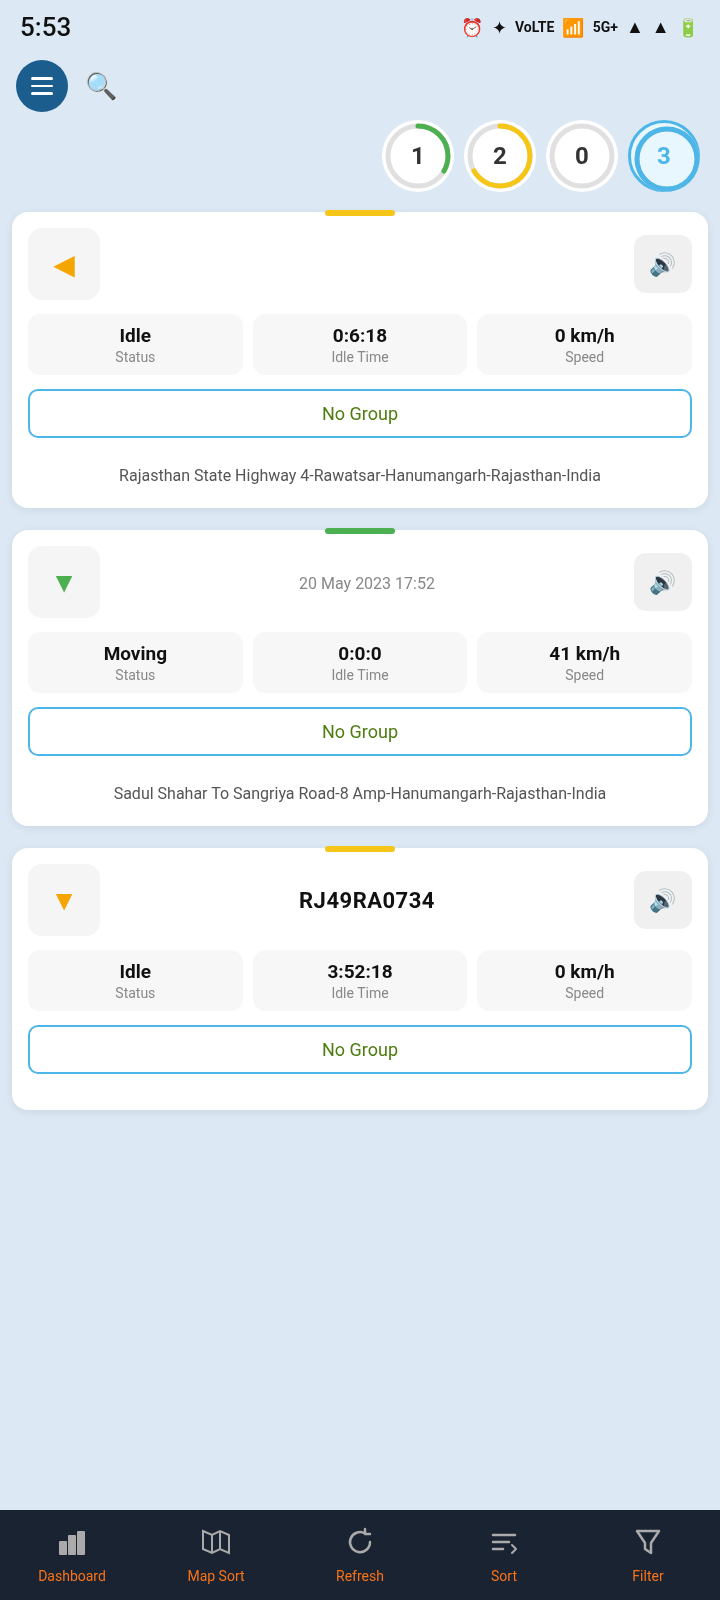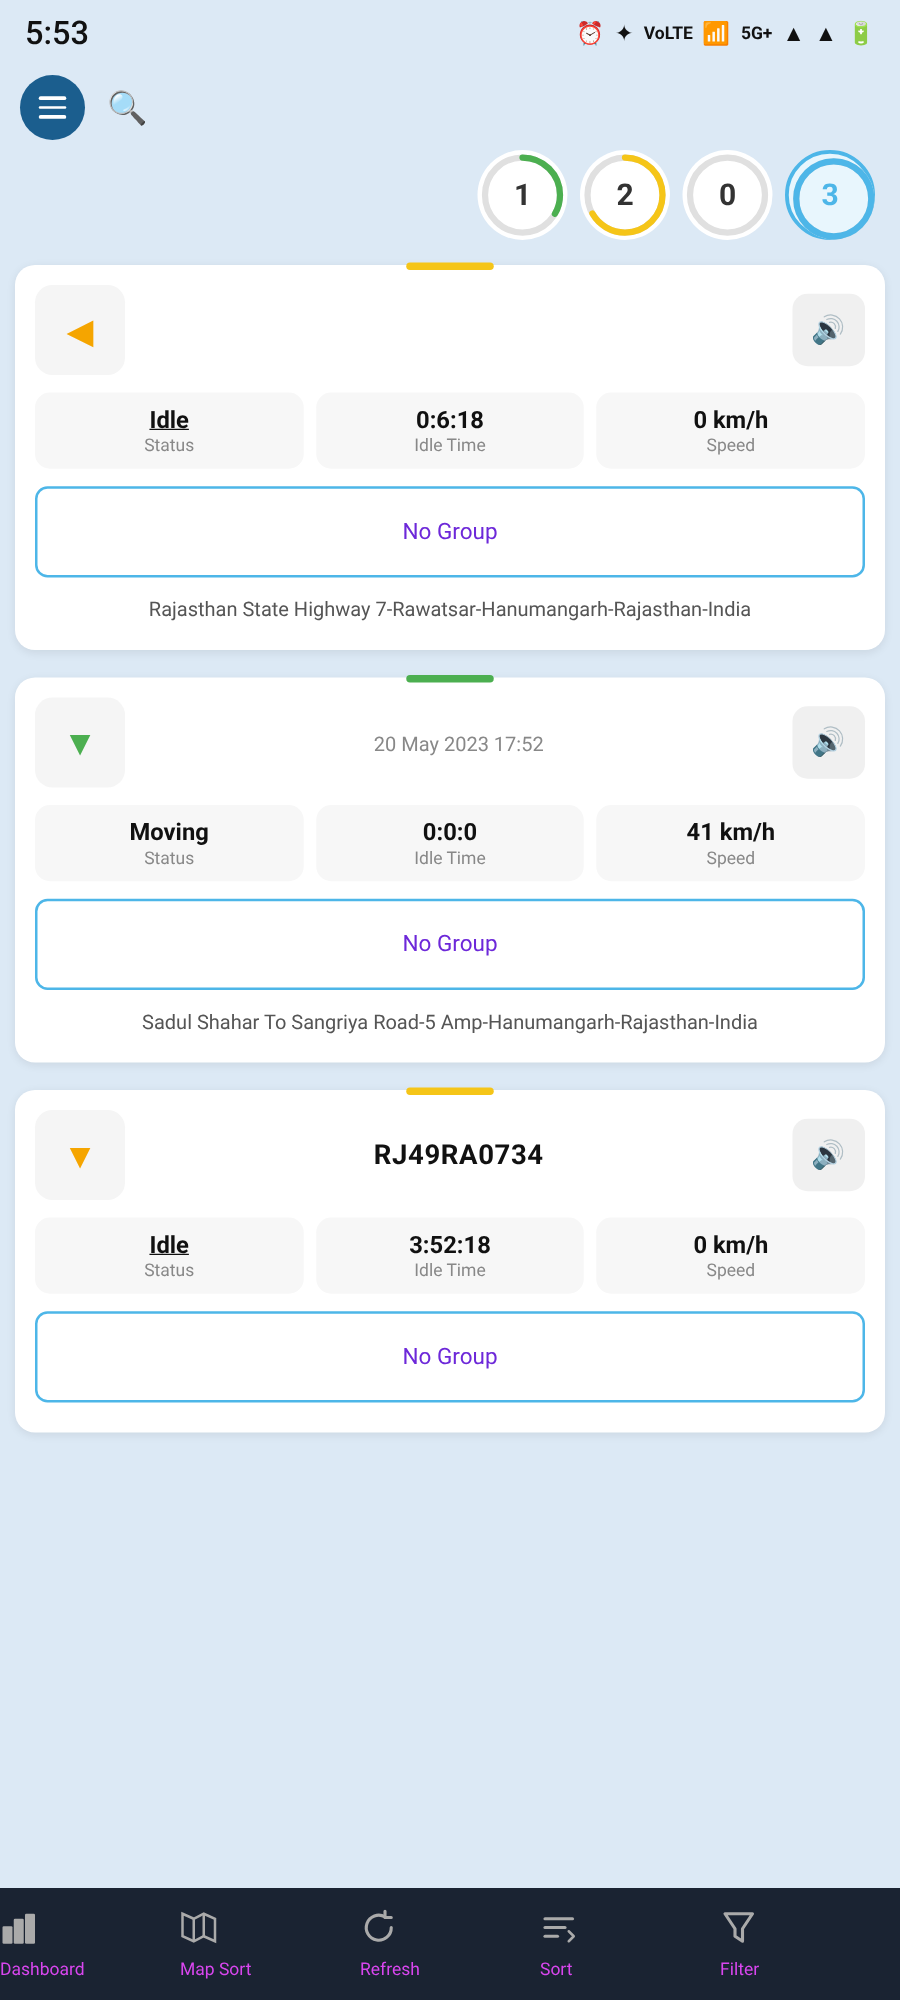--- a/index.html
+++ b/index.html
@@ -192,7 +192,7 @@
       color: #888;
       margin-top: 2px;
     }
-    .stat-value.idle { color: #111; text-decoration: underline; }
+    .stat-value.idle { color: #111; }
     .stat-value.moving { color: #111; }
 
     .group-btn {

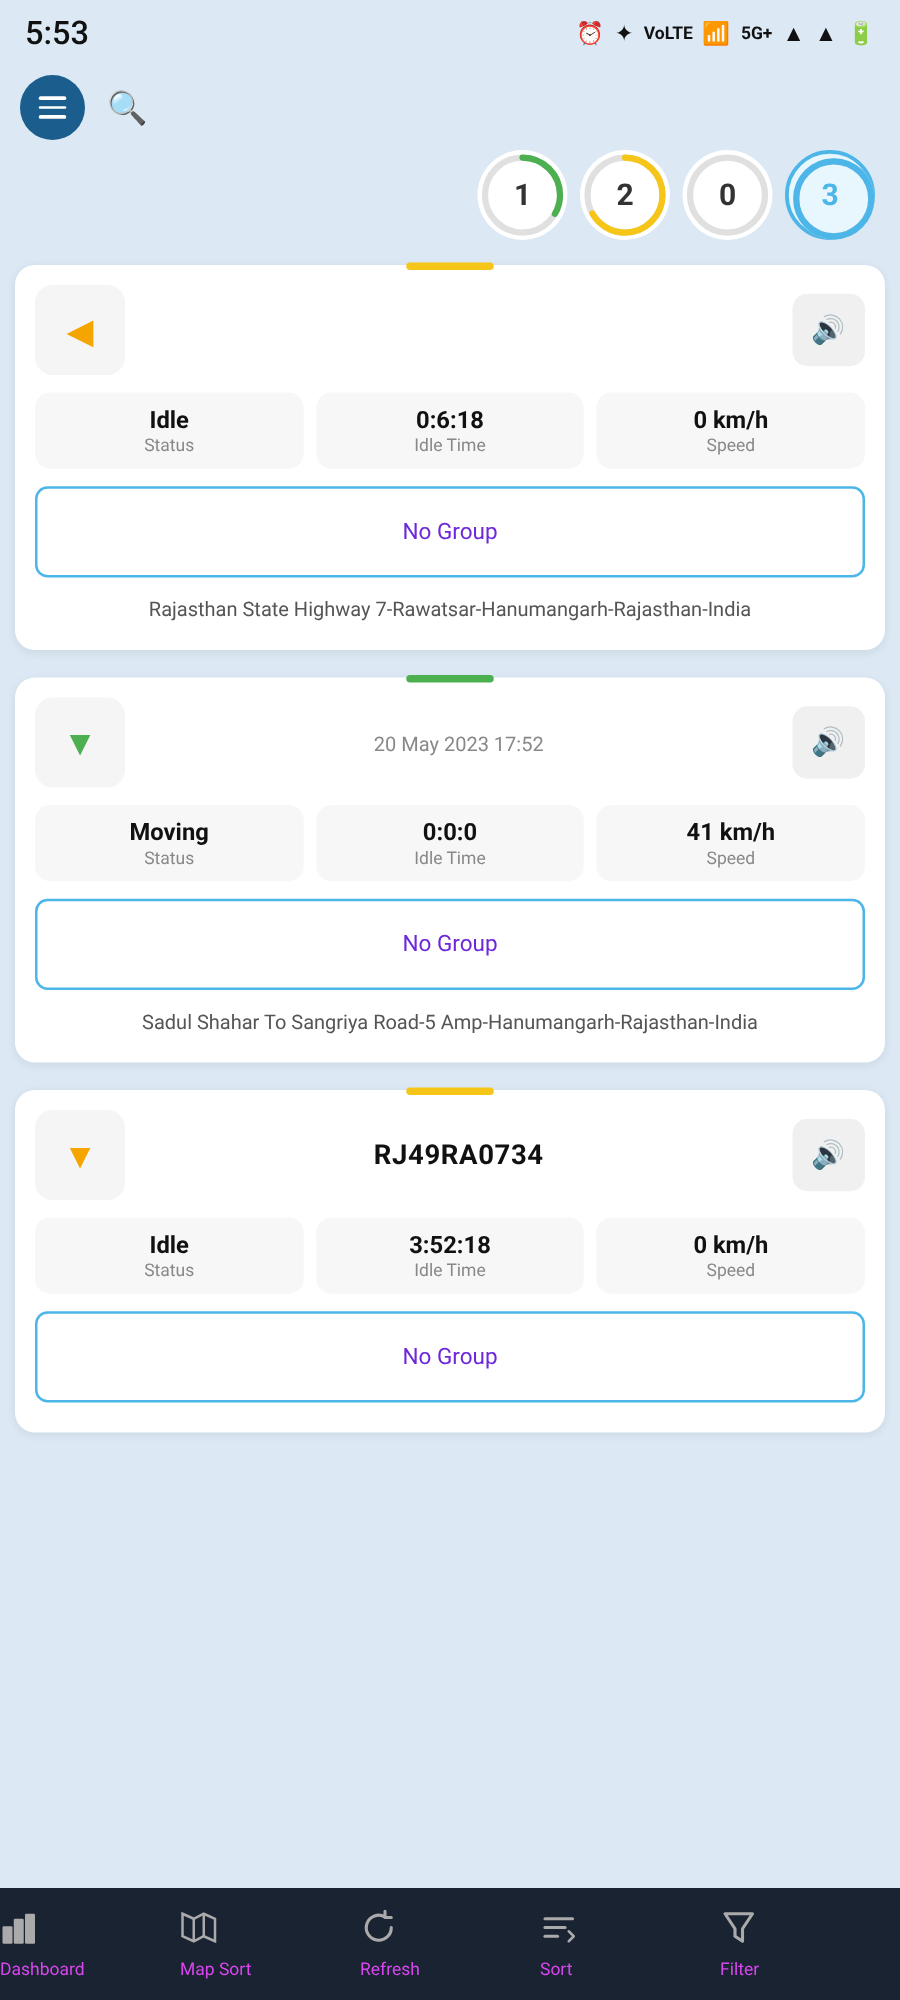--- a/index.html
+++ b/index.html
@@ -198,13 +198,13 @@
     .group-btn {
       border: 2px solid #4db6e8;
       border-radius: 10px;
-      padding: 24px;
+      padding: 12px;
       text-align: center;
       font-size: 18px;
-      color: #6d28d9;
+      color: #4d7c0f;
       background: white;
       cursor: pointer;
-      margin-bottom: 8px;
+      margin-bottom: 20px;
     }
 
     .location-text {

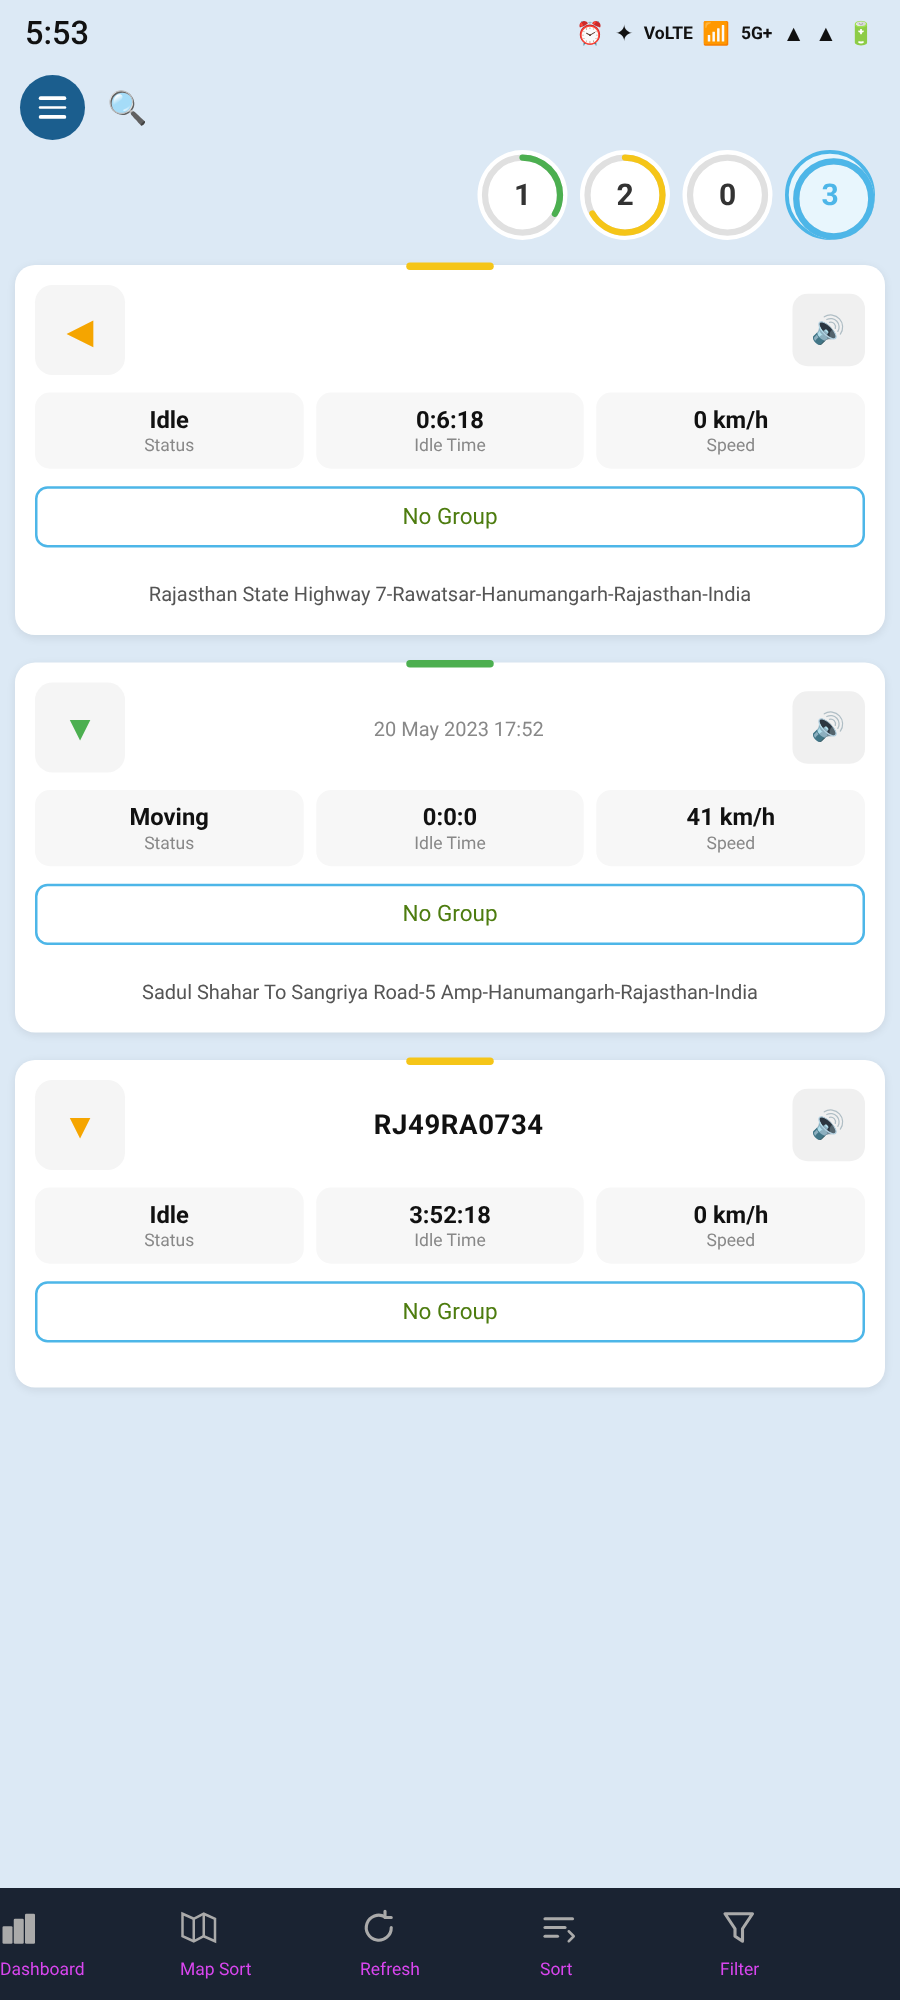--- a/index.html
+++ b/index.html
@@ -344,7 +344,7 @@
         </div>
       </div>
       <div class="group-btn">No Group</div>
-      <div class="location-text">Rajasthan State Highway 7-Rawatsar-Hanumangarh-Rajasthan-India</div>
+      <div class="location-text">Rajasthan State Highway 4-Rawatsar-Hanumangarh-Rajasthan-India</div>
     </div>
   </div>
 

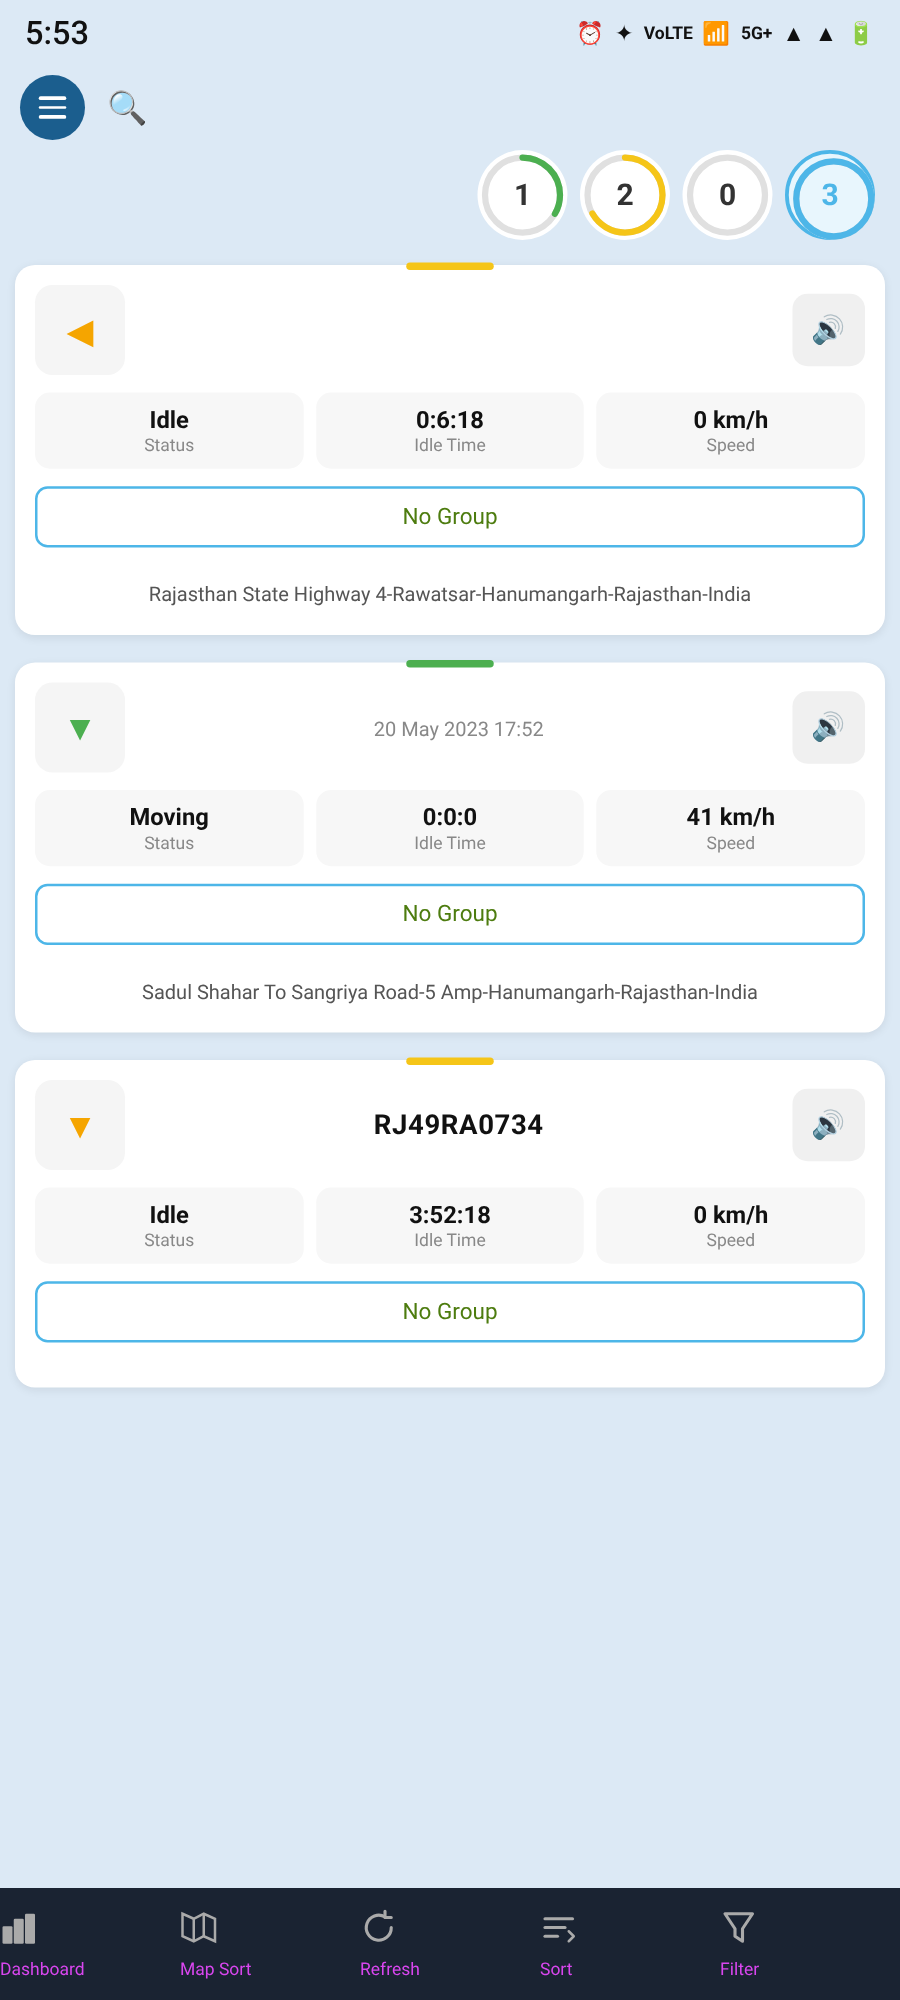--- a/index.html
+++ b/index.html
@@ -377,7 +377,7 @@
         </div>
       </div>
       <div class="group-btn">No Group</div>
-      <div class="location-text">Sadul Shahar To Sangriya Road-5 Amp-Hanumangarh-Rajasthan-India</div>
+      <div class="location-text">Sadul Shahar To Sangriya Road-8 Amp-Hanumangarh-Rajasthan-India</div>
     </div>
   </div>
 

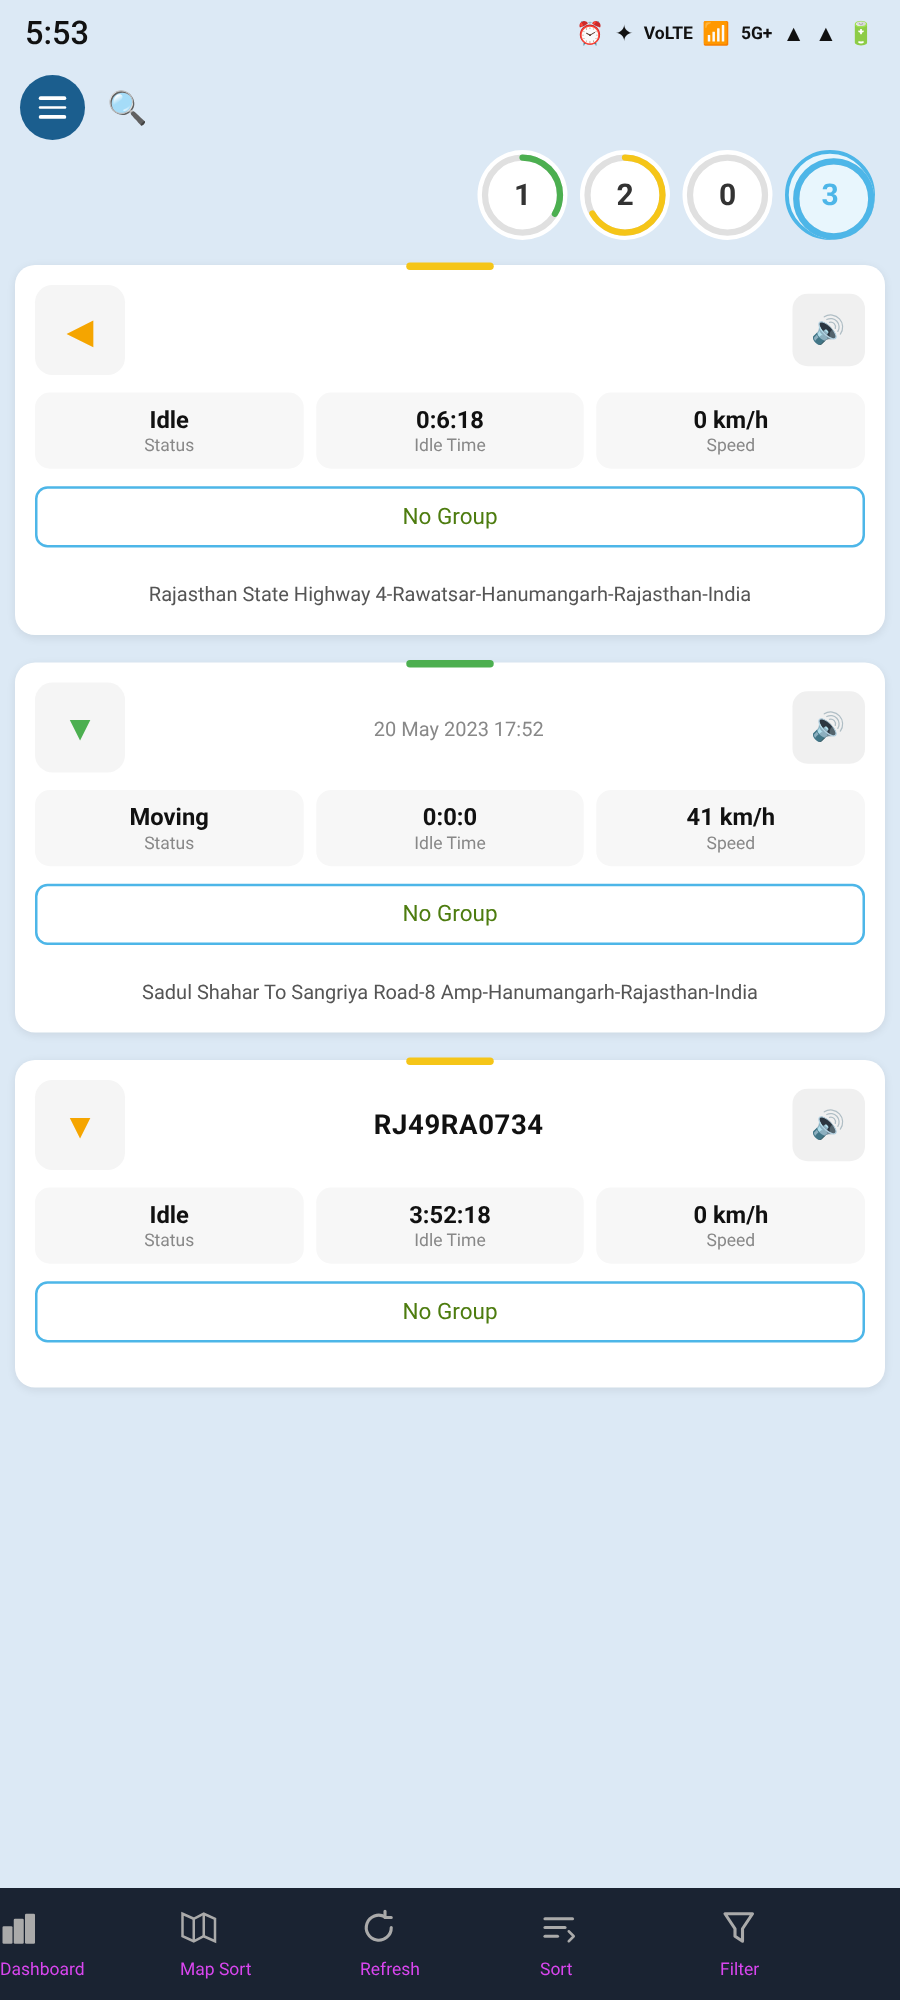--- a/index.html
+++ b/index.html
@@ -228,10 +228,11 @@
       flex: 1;
       display: flex;
       flex-direction: column;
+      align-items: center;
       justify-content: center;
       gap: 4px;
       cursor: pointer;
-      color: #d946ef;
+      color: #f97316;
     }
     .nav-icon {
       font-size: 28px;

